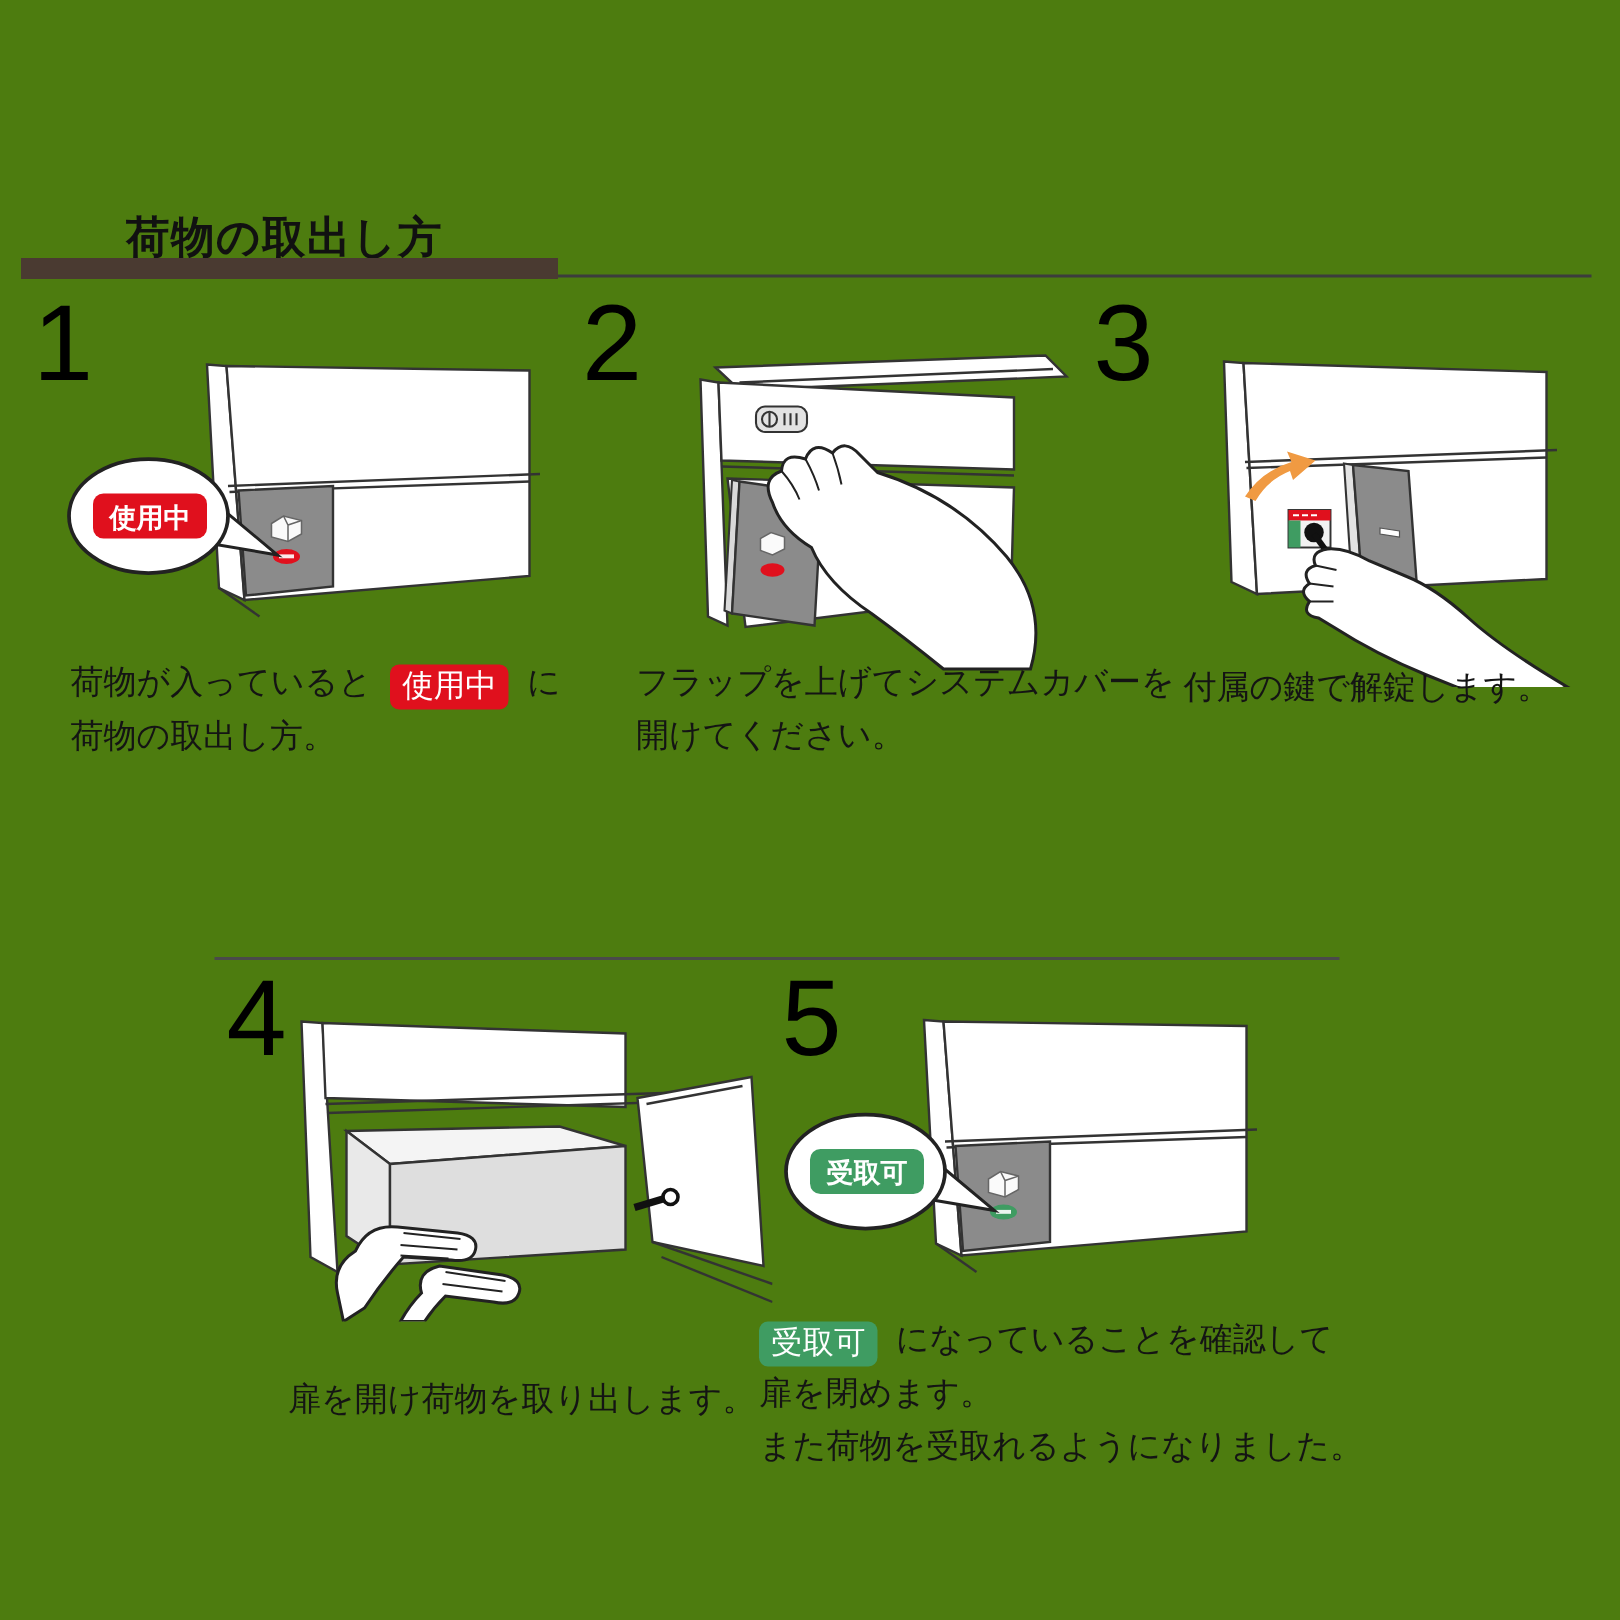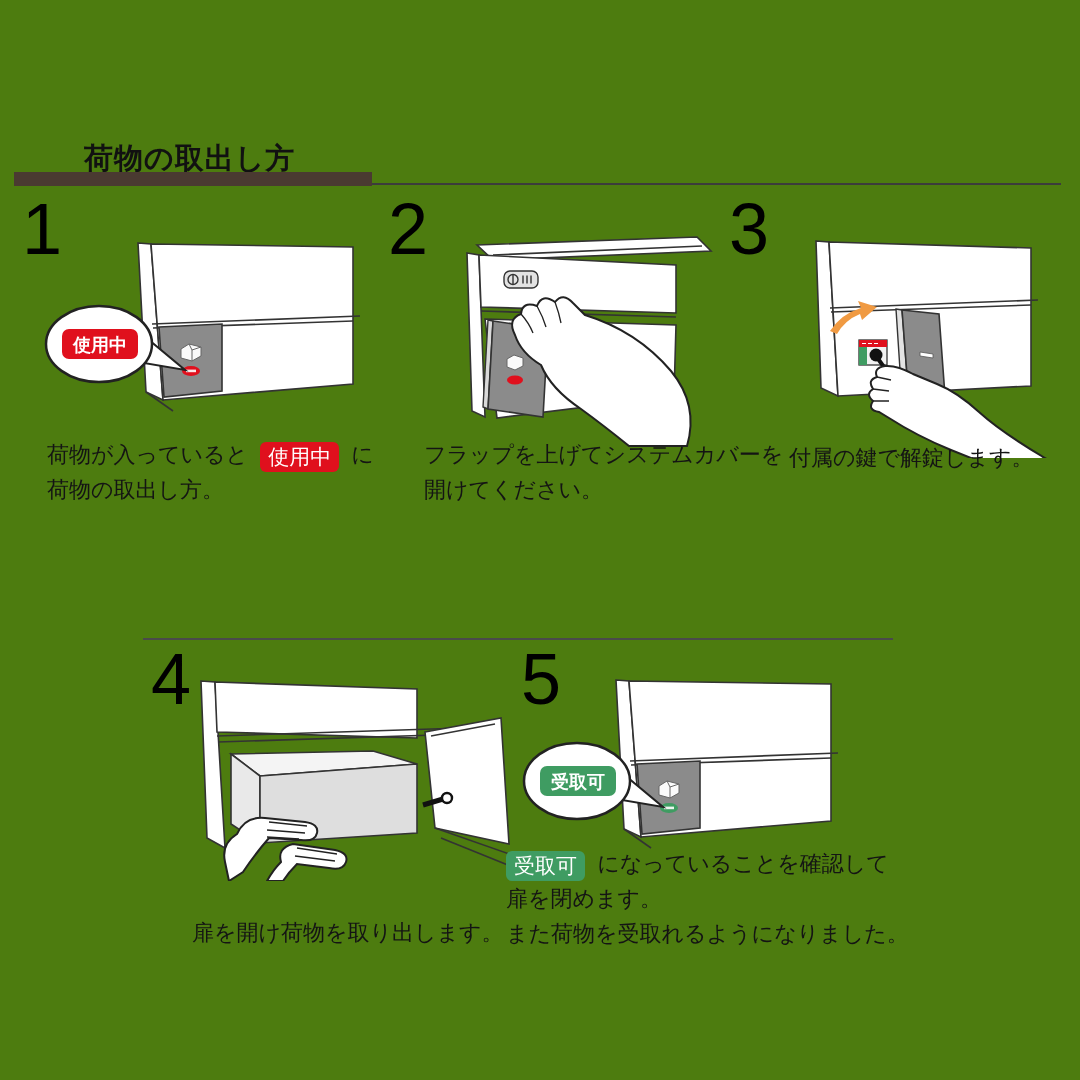--- a/index.html
+++ b/index.html
@@ -18,7 +18,7 @@
   .cap2{left:424px;top:437px;width:370px;}
   .cap3{left:789px;top:440px;width:290px;}
   .cap4{left:192px;top:875px;width:340px;margin-top:40px;}
-  .cap5{left:506px;top:846px;width:420px;}
+  .cap5{left:506px;top:875px;width:420px;}
   .inline-badge{display:inline-block;color:#fff;border-radius:6px;padding:0 8px;line-height:30px;
                 font-size:21px;vertical-align:-2px;}
   .badge-red{background:#e0101d;}

